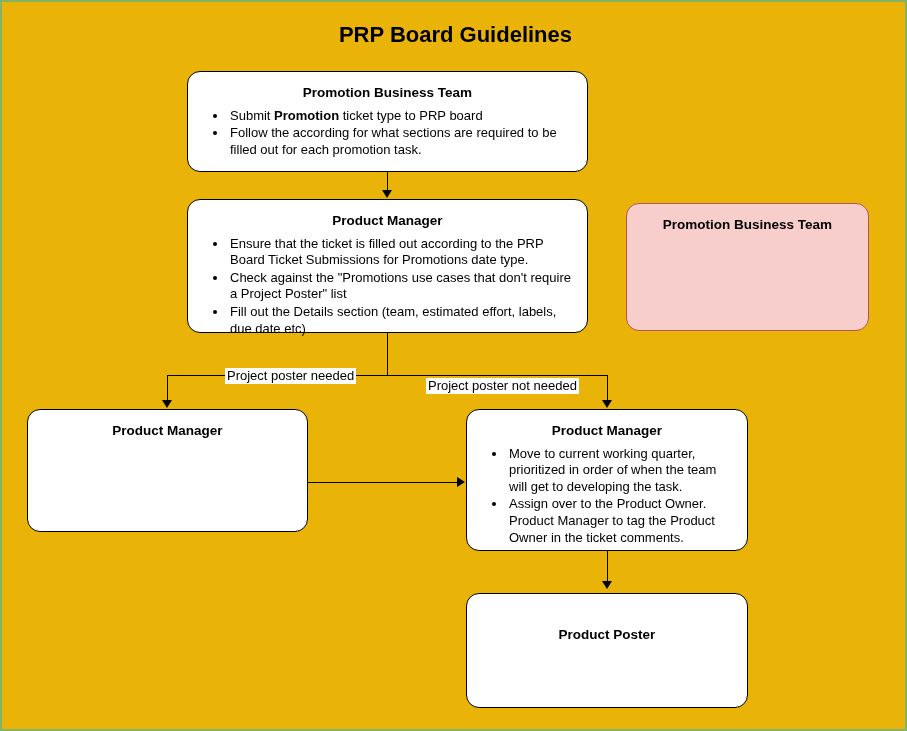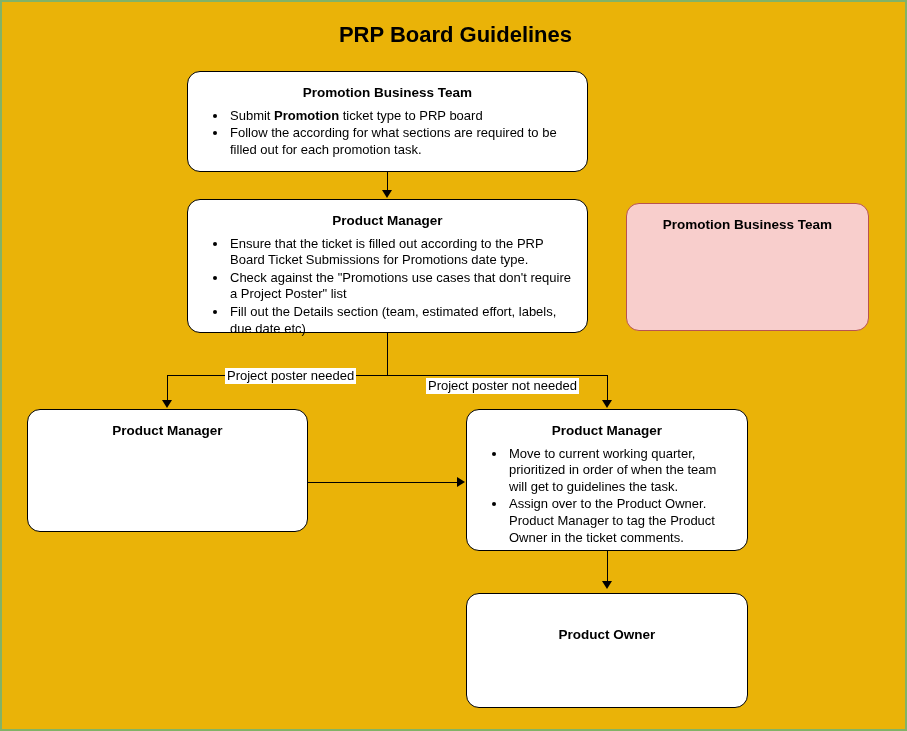--- a/index.html
+++ b/index.html
@@ -156,7 +156,7 @@
   <div class="node" style="left:464px; top:407px; width:282px; height:142px;">
     <div class="node-title">Product Manager</div>
     <ul>
-      <li>Move to current working quarter, prioritized in order of when the team will get to guidelines the task.</li>
+      <li>Move to current working quarter, prioritized in order of when the team will get to developing the task.</li>
       <li>Assign over to the Product Owner. Product Manager to tag the Product Owner in the ticket comments.</li>
     </ul>
   </div>

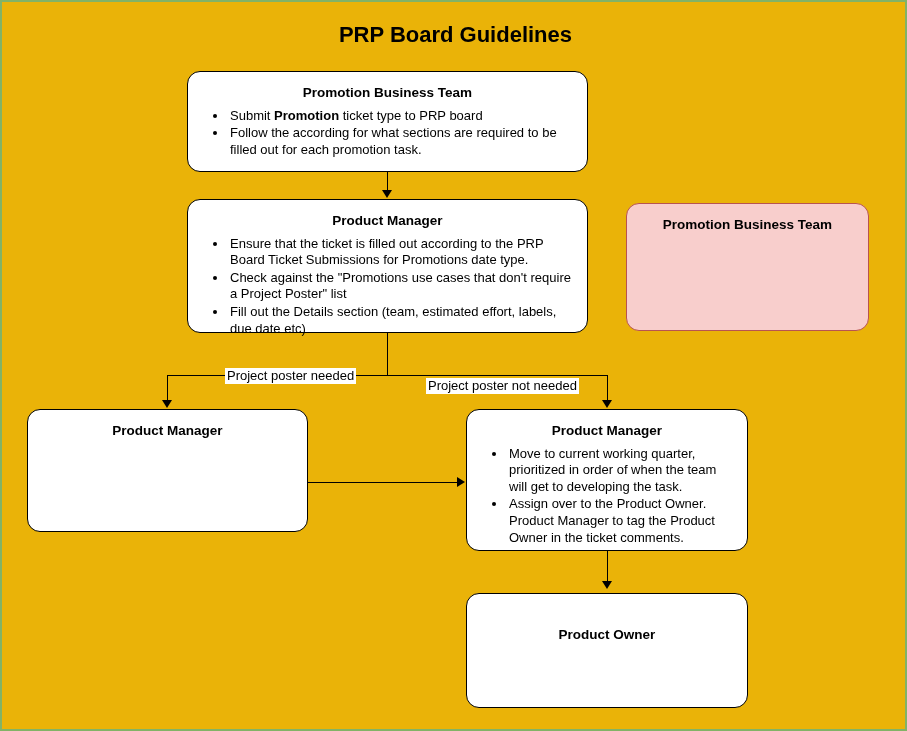--- a/index.html
+++ b/index.html
@@ -165,7 +165,7 @@
   <div class="arrow-down" style="left:600px; top:579px;"></div>
 
   <div class="node" style="left:464px; top:591px; width:282px; height:115px; padding-top:28px;">
-    <div class="node-title">Product Owner</div>
+    <div class="node-title">Product Poster</div>
   </div>
 
 </div>

